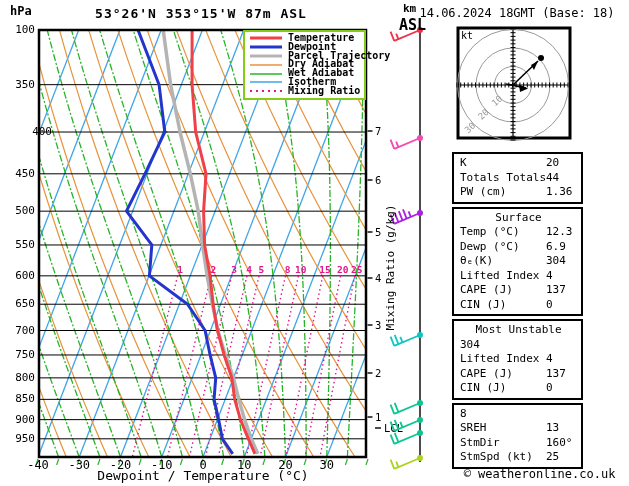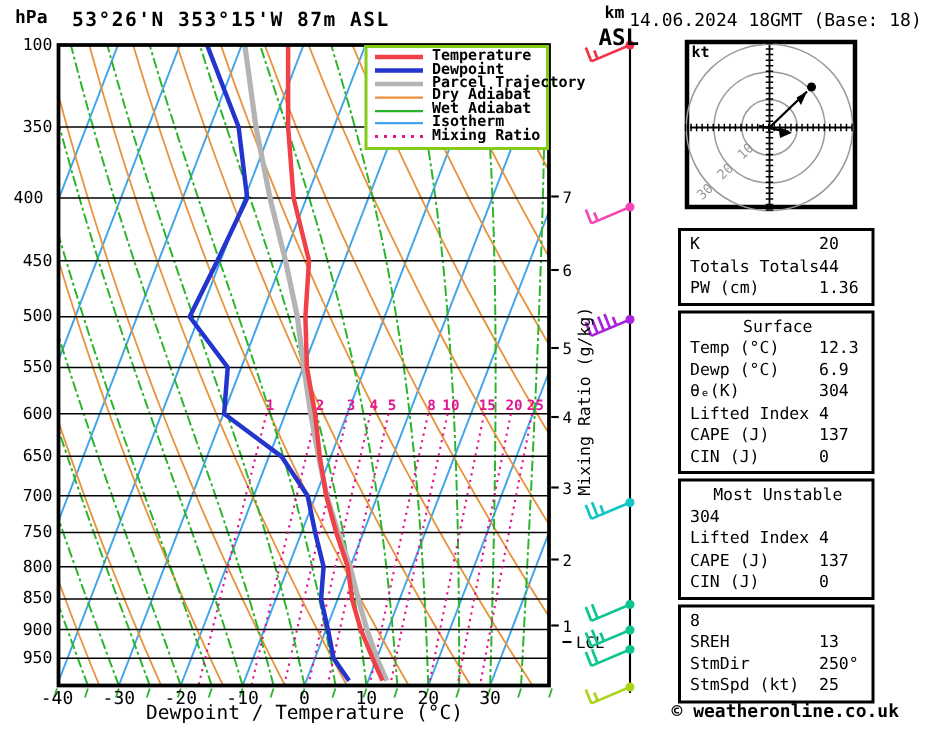--- a/index.html
+++ b/index.html
@@ -14,7 +14,7 @@
   .abs { position: absolute; }
   #skewt-svg { position: absolute; left: 0; top: 0; }
   .hpa-unit   { left: 10px; top: 4px;  font-size: 12px; font-weight: bold; }
-  .chart-title{ left: 48px; top: 6px; width: 306px; text-align: left; font-size: 13px; font-weight: bold; letter-spacing: 1px; white-space: nowrap; }
+  .chart-title{ left: 48px; top: 6px; width: 306px; text-align: center; font-size: 13px; font-weight: bold; letter-spacing: 1px; white-space: nowrap; }
   .km-unit    { left: 403px; top: 2px;  font-size: 11px; font-weight: bold; }
   .asl-unit   { left: 399px; top: 16px; font-size: 15px; font-weight: bold; }
   .date-title { left: 406px; top: 6px; width: 222px; text-align: center; font-size: 12px; font-weight: normal; white-space: nowrap; }

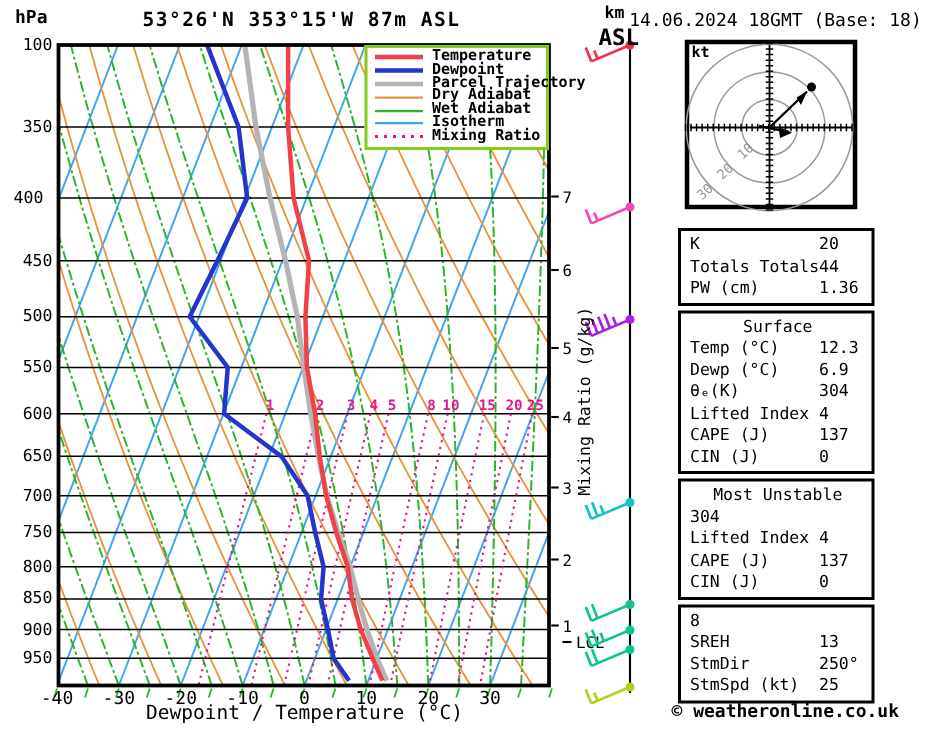--- a/index.html
+++ b/index.html
@@ -32,7 +32,7 @@
   .legend-row { display: flex; align-items: center; height: 8.8px; }
   .legend-swatch { width: 34px; flex: none; margin-right: 5px; }
   .legend-label { font-size: 10px; font-weight: bold; white-space: nowrap; line-height: 8.8px; }
-  .kt-label { left: 461px; top: 30px; font-size: 10px; font-weight: bold; z-index: 6; }
+  .kt-label { left: 461px; top: 30px; font-size: 10px; font-weight: normal; z-index: 6; }
   .panels { left: 452px; top: 152px; width: 131px; }
   .panel { border: 2px solid #000; background: #fff; padding: 2px 4px 2px 6px; margin-bottom: 3px; }
   .panel-title { text-align: center; font-size: 11px; height: 14.5px; }

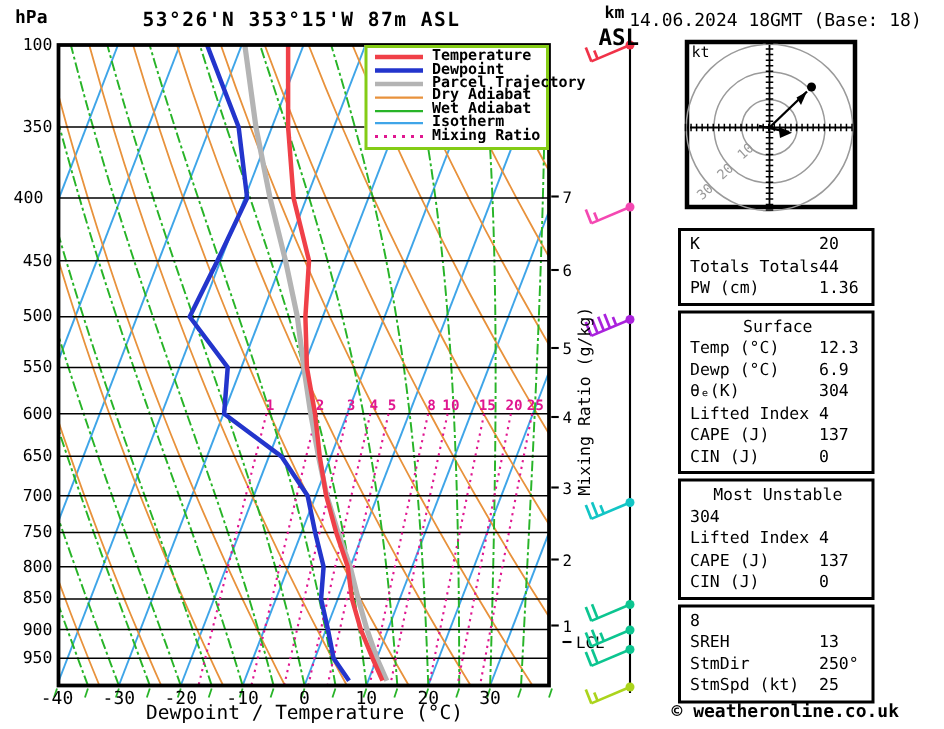--- a/index.html
+++ b/index.html
@@ -460,7 +460,7 @@
 
 <div class="abs p-label" style="left: 3px; top: 23px;">100</div>
 <div class="abs p-label" style="left: 3px; top: 77.6714px;">350</div>
-<div class="abs p-label" style="left: 3px; top: 125.03px; text-align: center;">400</div>
+<div class="abs p-label" style="left: 20px; top: 125.03px;">400</div>
 <div class="abs p-label" style="left: 3px; top: 166.803px;">450</div>
 <div class="abs p-label" style="left: 3px; top: 204.171px;">500</div>
 <div class="abs p-label" style="left: 3px; top: 237.973px;">550</div>

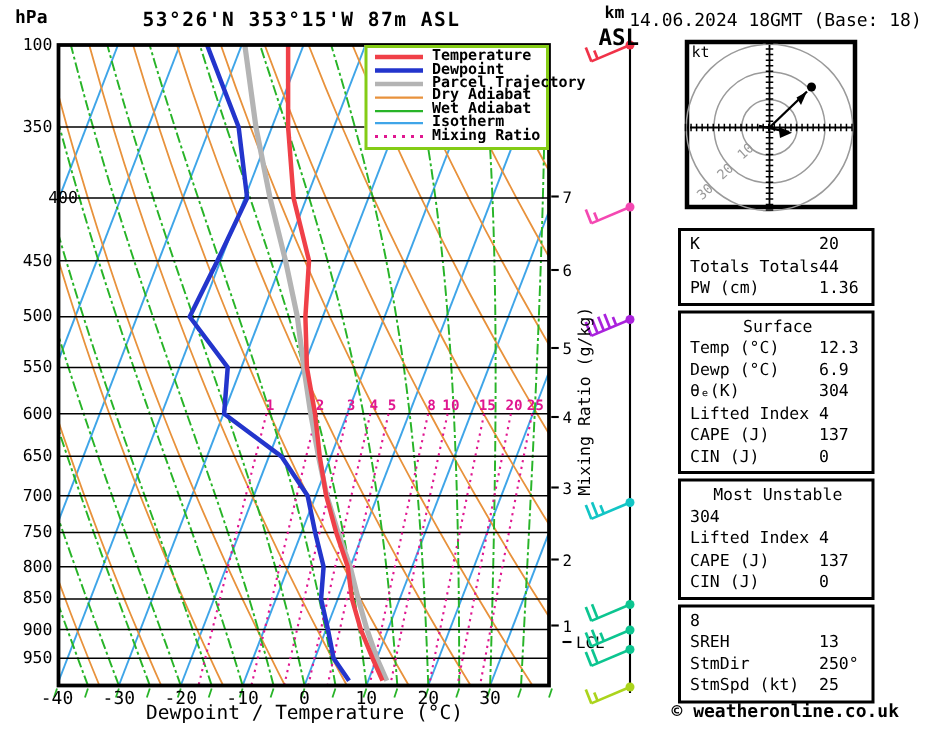--- a/index.html
+++ b/index.html
@@ -448,7 +448,7 @@
       </div>
       <div class="panel-row">
         <span class="lbl">StmDir</span>
-        <span class="val">250°</span>
+        <span class="val">160°</span>
       </div>
       <div class="panel-row">
         <span class="lbl">StmSpd (kt)</span>

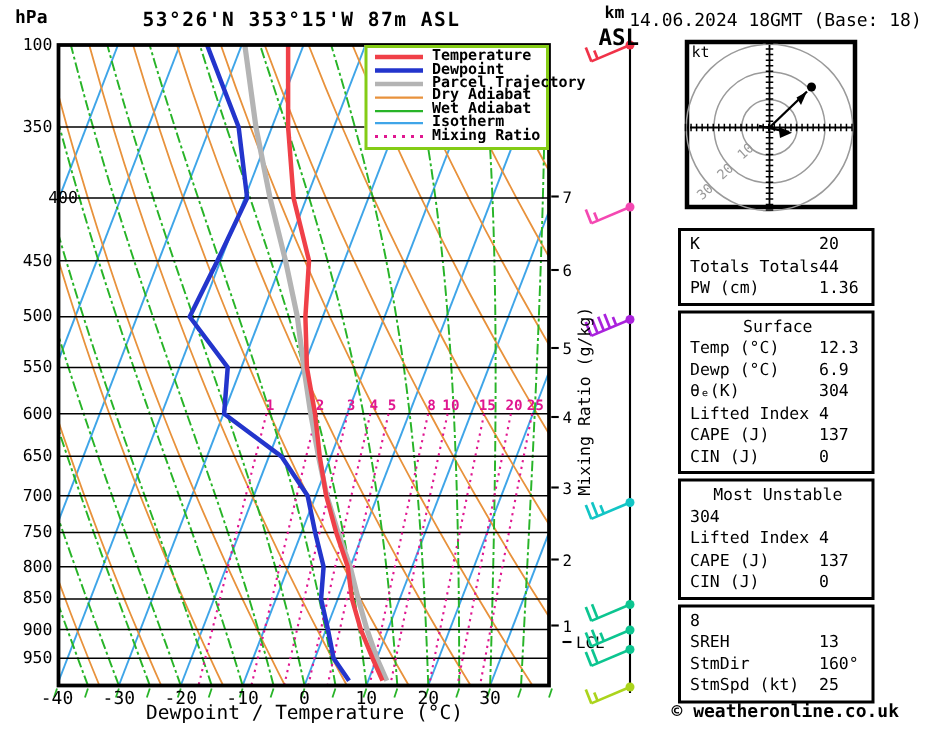--- a/index.html
+++ b/index.html
@@ -39,7 +39,7 @@
   .panel-row { display: flex; font-size: 11px; height: 14.5px; white-space: nowrap; }
   .panel-row .lbl { width: 86px; flex: none; }
   .panel-row .val { flex: 1; }
-  .footer { left: 434px; top: 467px; width: 179px; text-align: center; font-size: 12px; font-weight: bold; white-space: nowrap; }
+  .footer { left: 450px; top: 467px; width: 179px; text-align: center; font-size: 12px; font-weight: normal; white-space: nowrap; }
 </style>
 </head>
 <body>

